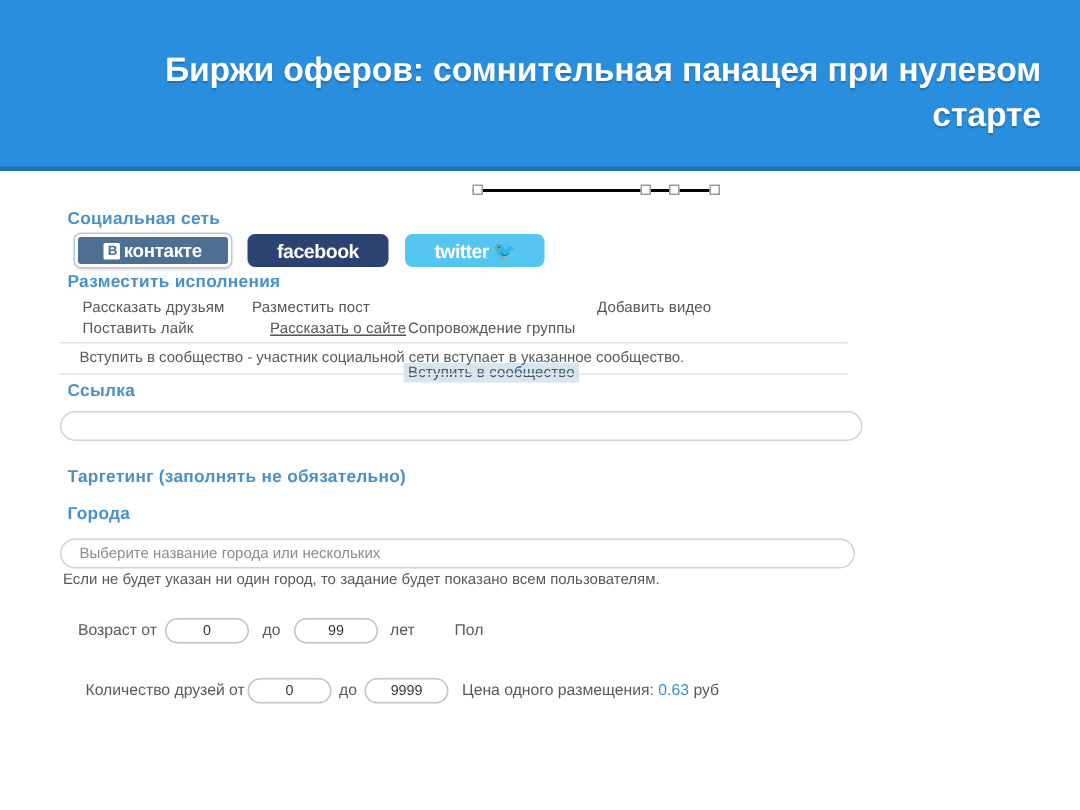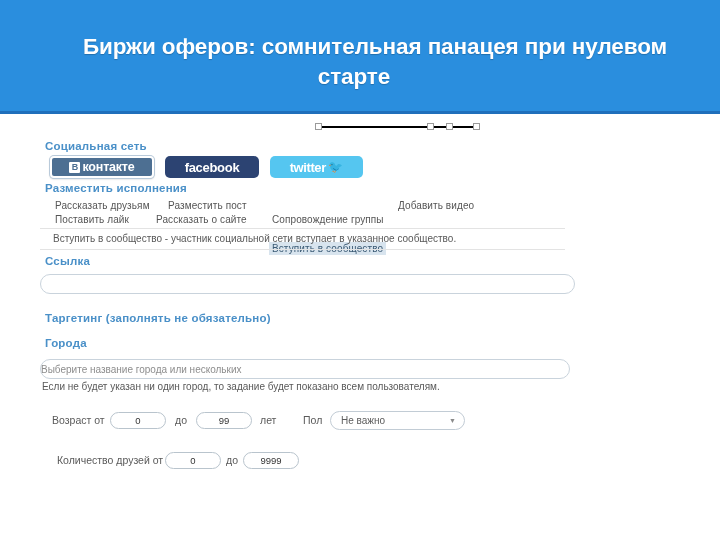--- a/index.html
+++ b/index.html
@@ -40,7 +40,7 @@
     font-size: 22.5px;
     font-weight: bold;
     line-height: 1.33;
-    text-align: center;
+    text-align: right;
     text-indent: 42px;
     letter-spacing: -0.1px;
     text-shadow: 0 1px 1px rgba(0,0,0,0.22);

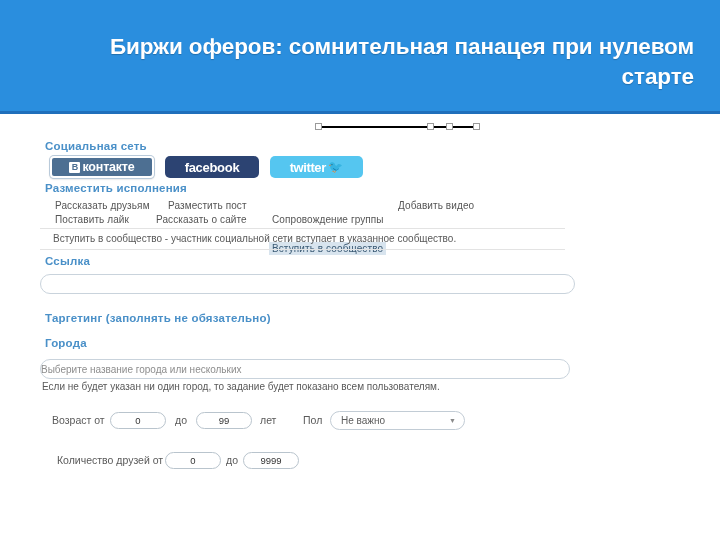--- a/index.html
+++ b/index.html
@@ -272,7 +272,7 @@
   <div class="act-link" style="left:398px; top:69px;">Добавить видео</div>
 
   <div class="act-link" style="left:55px; top:83px;">Поставить лайк</div>
-  <div class="act-link" style="left:156px; top:83px;">Рассказать о сайте</div>
+  <div class="act-link" style="left:180px; top:83px;text-decoration:underline;">Рассказать о сайте</div>
   <div class="act-link" style="left:272px; top:83px;">Сопровождение группы</div>
 
   <div class="hr-line" style="left:40px; top:97px; width:525px;"></div>

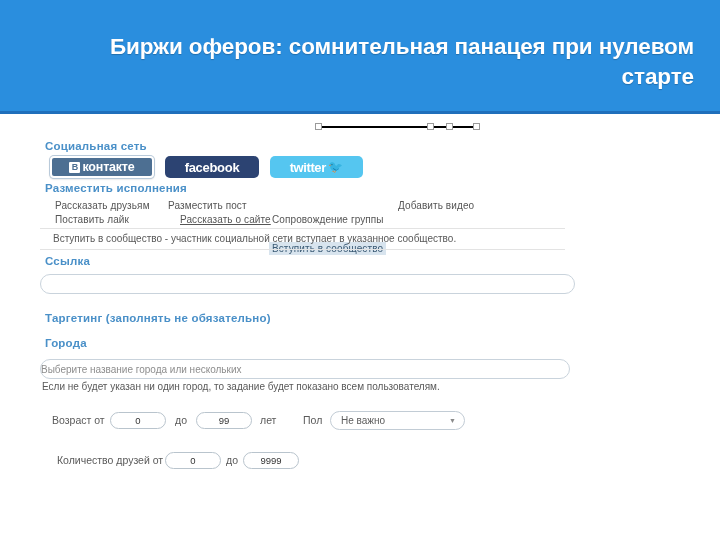--- a/index.html
+++ b/index.html
@@ -194,7 +194,7 @@
     color: #8d8d8d;
     display: flex;
     align-items: center;
-    padding-left: 0;
+    padding-left: 12px;
   }
   .numbox {
     position: absolute;

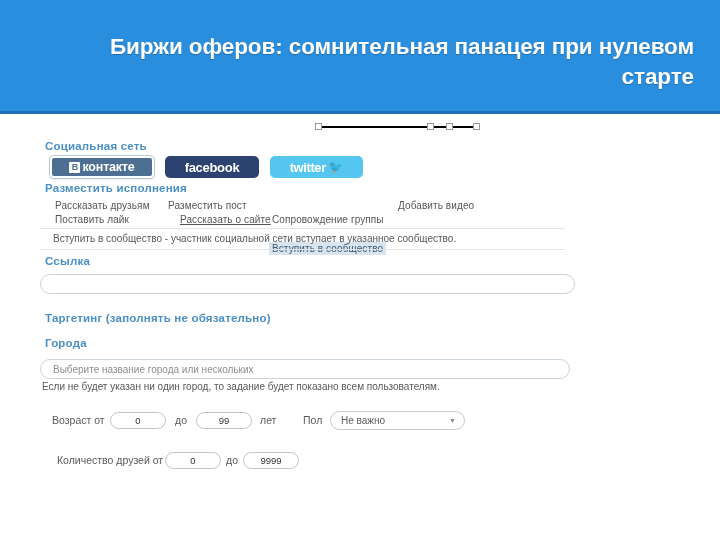--- a/index.html
+++ b/index.html
@@ -300,10 +300,6 @@
   <div class="plain-label" style="left:260px; top:283px;">лет</div>
 
   <div class="plain-label" style="left:303px; top:283px;">Пол</div>
-  <div class="selectbox" style="left:330px; top:280px; width:135px;">
-    <span>Не важно</span>
-    <span class="caret">▼</span>
-  </div>
 
   <div class="plain-label" style="left:57px; top:323px;">Количество друзей от</div>
   <div class="numbox" style="left:165px; top:321px;">0</div>

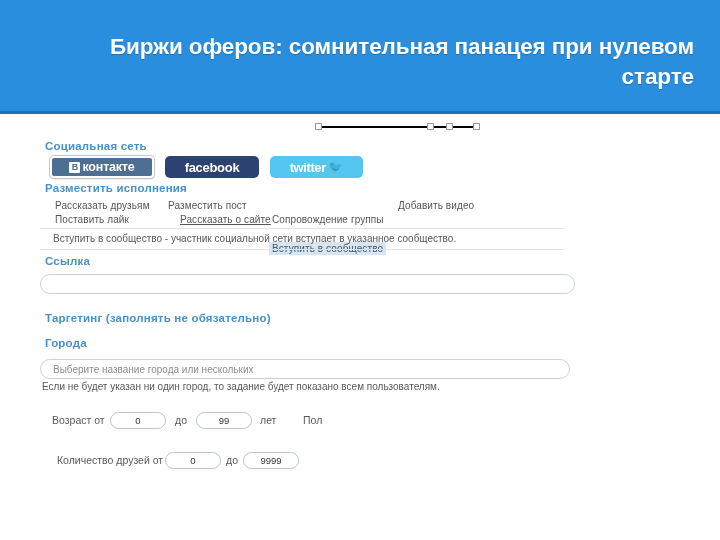--- a/index.html
+++ b/index.html
@@ -306,6 +306,11 @@
   <div class="plain-label" style="left:226px; top:323px;">до</div>
   <div class="numbox" style="left:243px; top:321px;">9999</div>
 
+  <div class="plain-label" style="left:308px; top:323px;">
+    <span>Цена одного размещения:</span>
+    <span class="price-val" style="color: rgb(63, 143, 208);">0.63</span>
+    <span>руб</span>
+  </div>
 
 </div>
 

